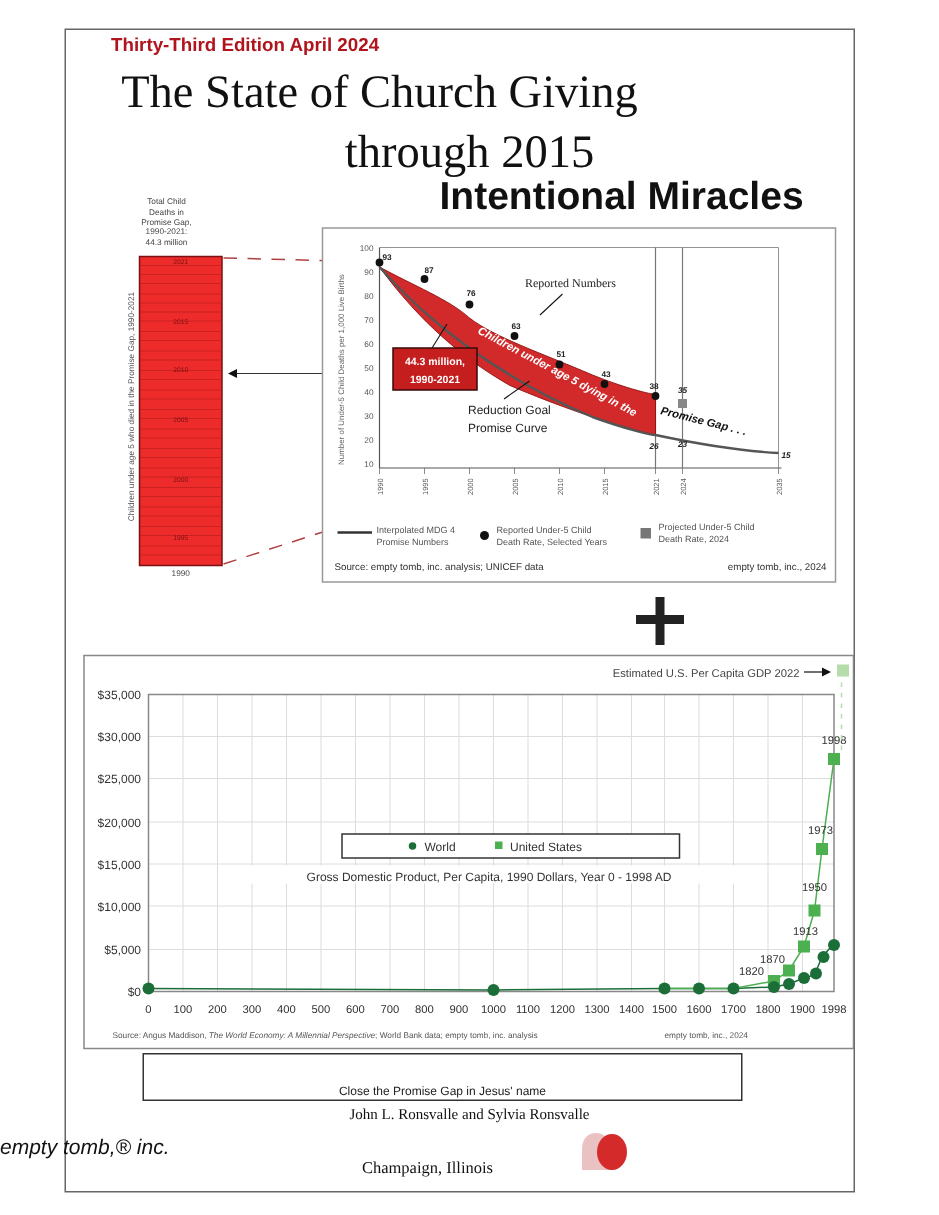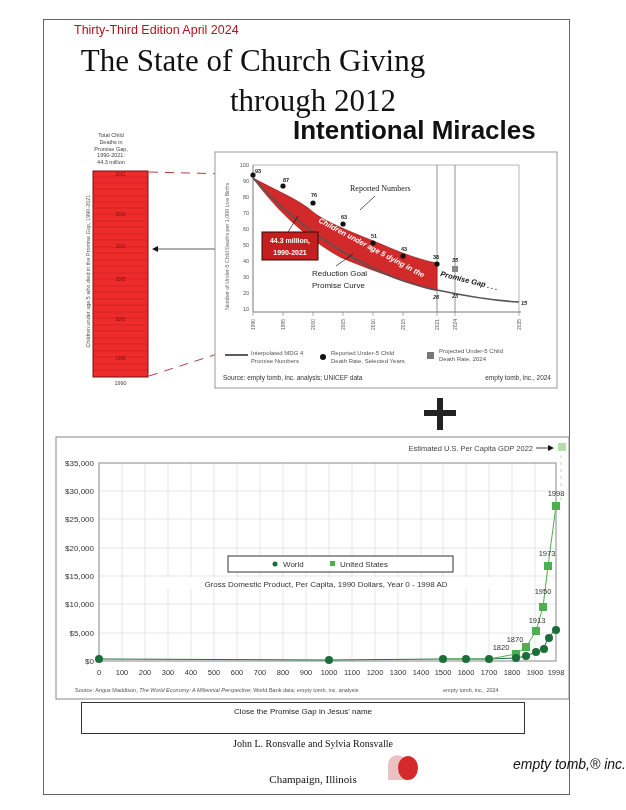--- a/index.html
+++ b/index.html
@@ -6,7 +6,7 @@
   body{width:626px;height:810px;position:relative;overflow:hidden;font-family:"Liberation Sans",sans-serif;color:#111;}
   .abs{position:absolute;}
   .frame{position:absolute;left:43px;top:19px;width:527px;height:776px;border:1px solid #666;box-sizing:border-box;}
-  .edition{left:74px;top:23px;font-size:12.5px;font-weight:normal;color:#b0141c;text-align:center;}
+  .edition{left:74px;top:23px;font-size:12.5px;font-weight:bold;color:#b0141c;text-align:center;}
   .title1{left:0;width:506px;text-align:center;top:43px;font-family:"Liberation Serif",serif;font-size:31px;}
   .title2{left:0;width:626px;text-align:center;top:83px;font-family:"Liberation Serif",serif;font-size:31px;}
   .title3{left:293px;top:115px;font-family:Liberation Sans, sans-serif;font-size:26px;font-weight:bold;}

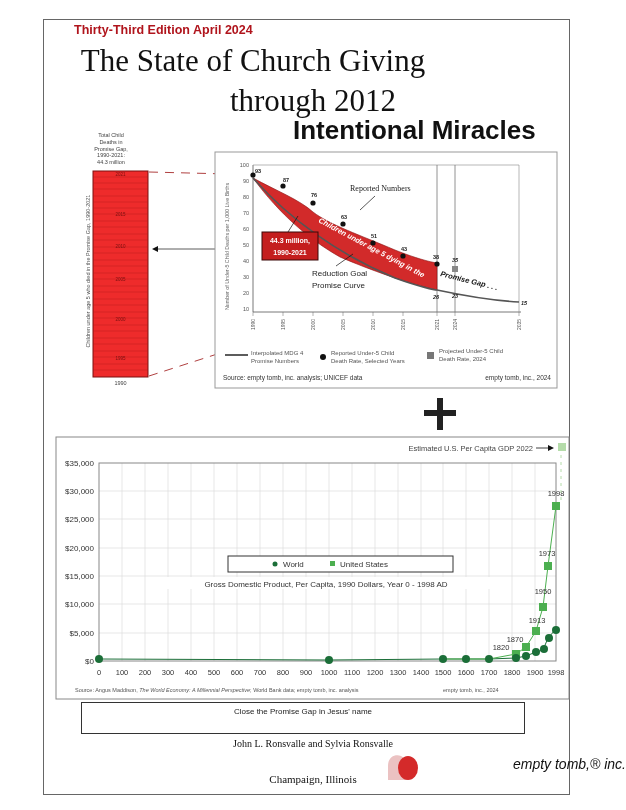--- a/index.html
+++ b/index.html
@@ -24,7 +24,7 @@
 
 <div class="abs edition">Thirty-Third Edition April 2024</div>
 <div class="abs title1">The State of Church Giving</div>
-<div class="abs title2">through 2012</div>
+<div class="abs title2">through 2015</div>
 <div class="abs title3">Intentional Miracles</div>
 
 <div class="abs" style="left:86px;top:132px;width:50px;text-align:center;font-size:5.5px;line-height:6.8px;color:#444;">

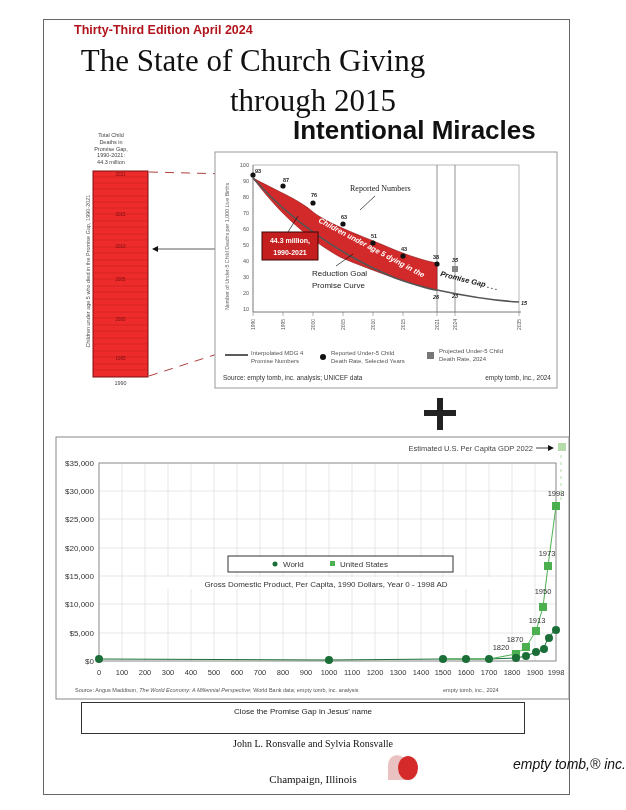--- a/index.html
+++ b/index.html
@@ -11,7 +11,7 @@
   .title2{left:0;width:626px;text-align:center;top:83px;font-family:"Liberation Serif",serif;font-size:31px;}
   .title3{left:293px;top:115px;font-family:Liberation Sans, sans-serif;font-size:26px;font-weight:bold;}
   .serif{font-family:"Liberation Serif",serif;}
-  .note-box{left:81px;top:702px;width:444px;height:32px;border:1px solid #333;box-sizing:border-box;text-align:center;font-size:8px;line-height:12px;padding-top:3px;color:#222;}
+  .note-box{left:95px;top:702px;width:400px;height:32px;border:1px solid #333;box-sizing:border-box;text-align:center;font-size:8px;line-height:12px;padding-top:19px;color:#222;}
   .authors{left:0;width:626px;text-align:center;top:738px;font-family:"Liberation Serif",serif;font-size:10px;}
   .org{left:0;width:626px;text-align:right;top:756px;font-size:14px;font-style:italic;}
   .city{left:0;width:626px;text-align:center;top:773px;font-family:"Liberation Serif",serif;font-size:11px;}

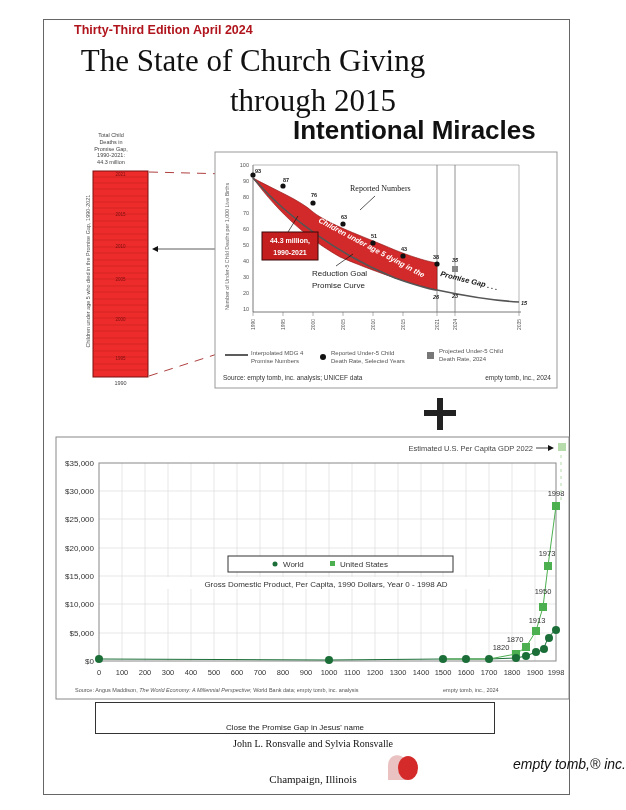--- a/index.html
+++ b/index.html
@@ -13,7 +13,7 @@
   .serif{font-family:"Liberation Serif",serif;}
   .note-box{left:95px;top:702px;width:400px;height:32px;border:1px solid #333;box-sizing:border-box;text-align:center;font-size:8px;line-height:12px;padding-top:19px;color:#222;}
   .authors{left:0;width:626px;text-align:center;top:738px;font-family:"Liberation Serif",serif;font-size:10px;}
-  .org{left:0;width:626px;text-align:right;top:756px;font-size:14px;font-style:italic;}
+  .org{left:0;width:626px;text-align:left;top:756px;font-size:14px;font-style:italic;}
   .city{left:0;width:626px;text-align:center;top:773px;font-family:"Liberation Serif",serif;font-size:11px;}
   svg text{font-family:"Liberation Sans",sans-serif;}
 </style>

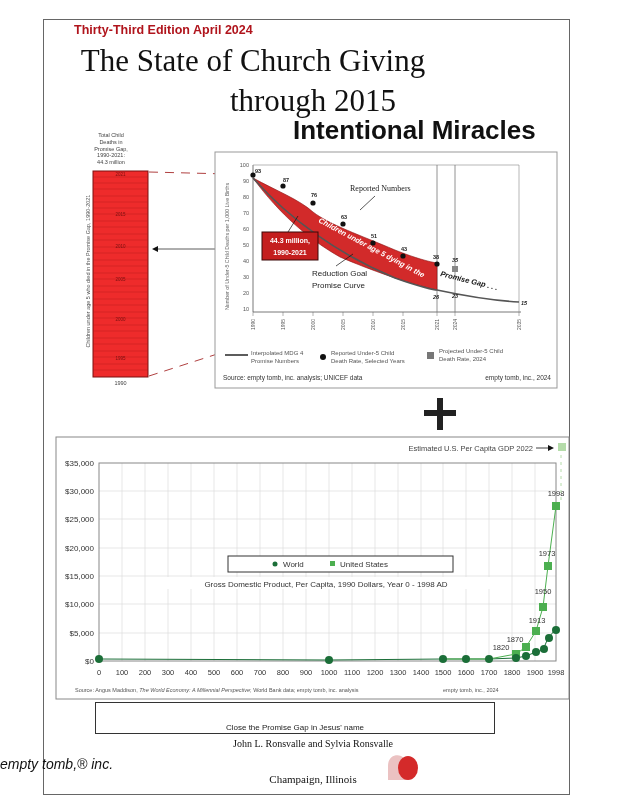--- a/index.html
+++ b/index.html
@@ -14,7 +14,7 @@
   .note-box{left:95px;top:702px;width:400px;height:32px;border:1px solid #333;box-sizing:border-box;text-align:center;font-size:8px;line-height:12px;padding-top:19px;color:#222;}
   .authors{left:0;width:626px;text-align:center;top:738px;font-family:"Liberation Serif",serif;font-size:10px;}
   .org{left:0;width:626px;text-align:left;top:756px;font-size:14px;font-style:italic;}
-  .city{left:0;width:626px;text-align:center;top:773px;font-family:"Liberation Serif",serif;font-size:11px;}
+  .city{left:0;width:570px;text-align:center;top:773px;font-family:"Liberation Serif",serif;font-size:11px;}
   svg text{font-family:"Liberation Sans",sans-serif;}
 </style>
 </head>

